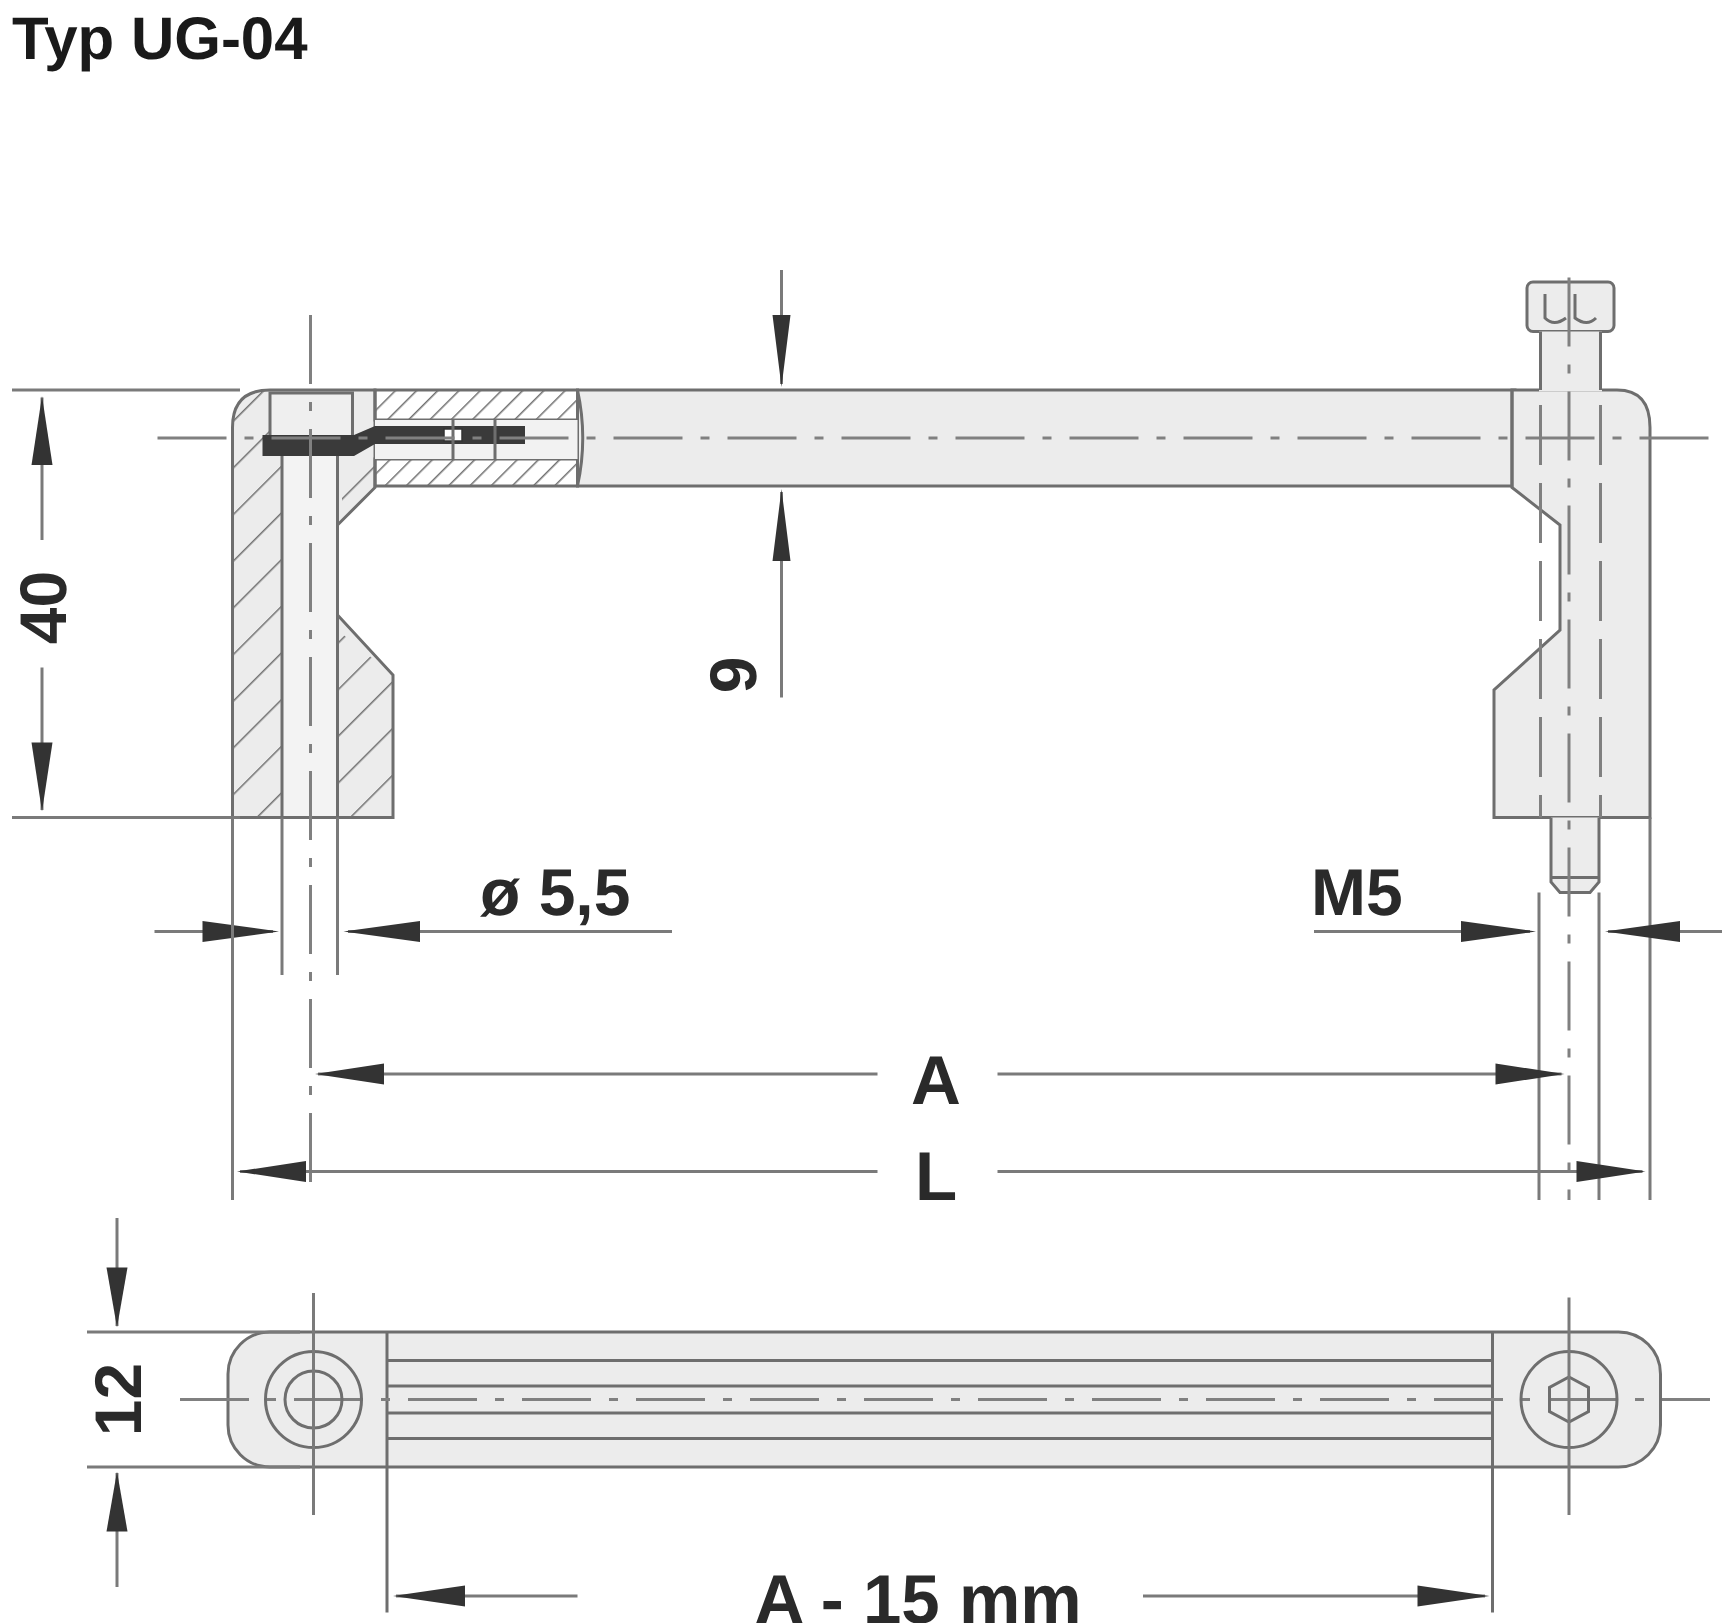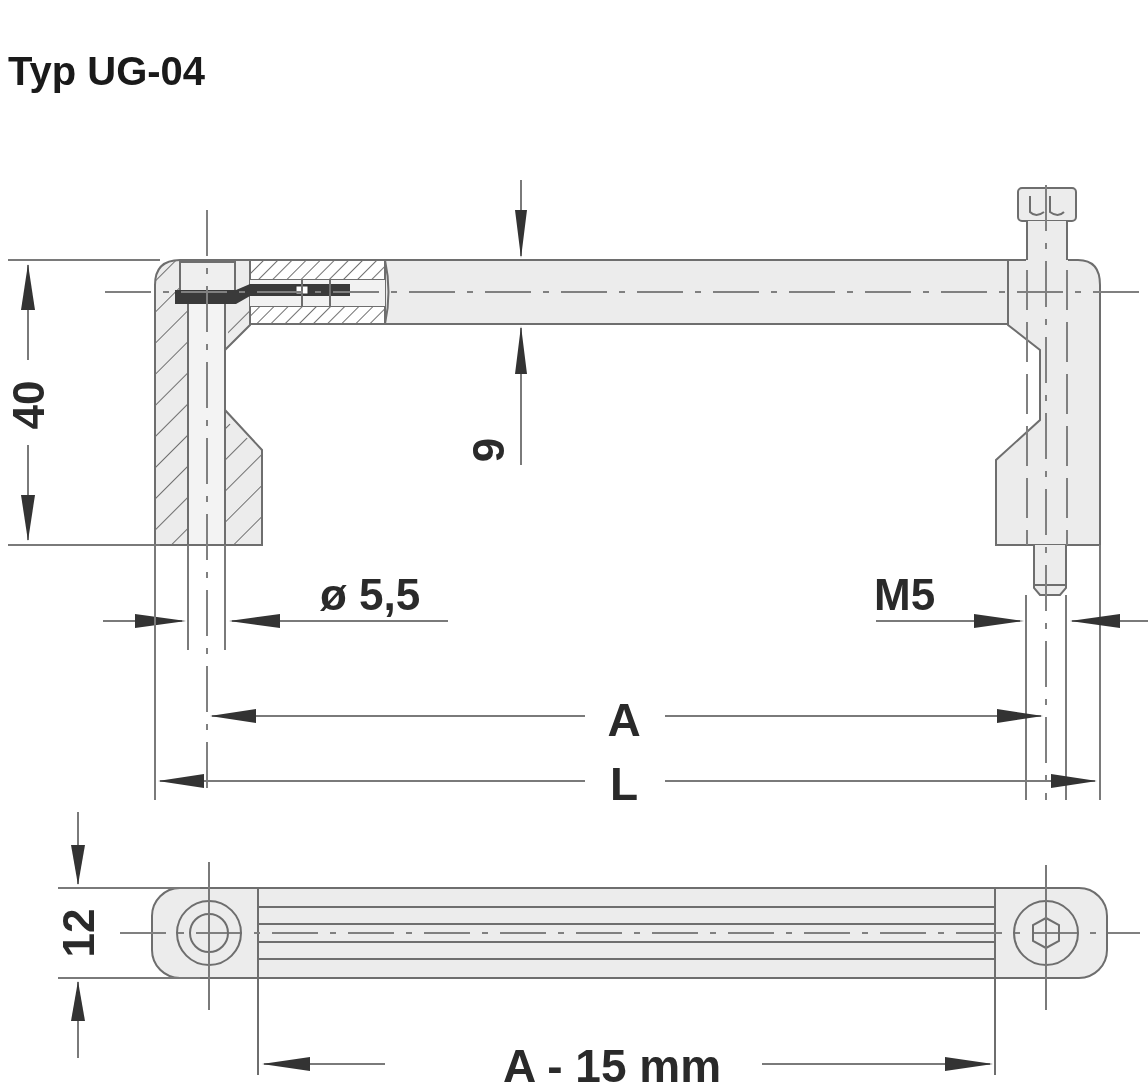--- a/index.html
+++ b/index.html
@@ -7,7 +7,7 @@
     .title {
       position: absolute; left: 8px; top: 4px;
       font-family: "Liberation Sans", sans-serif; font-weight: bold;
-      font-size: 40px; color: #1a1a1a; letter-spacing: 0px; margin-top: 45px;
+      font-size: 40px; color: #1a1a1a; letter-spacing: 0px;
     }
     svg { position: absolute; left: 0; top: 0; }
     .dimtext { font-family: "Liberation Sans", sans-serif; font-weight: bold; fill: #2a2a2a; }

